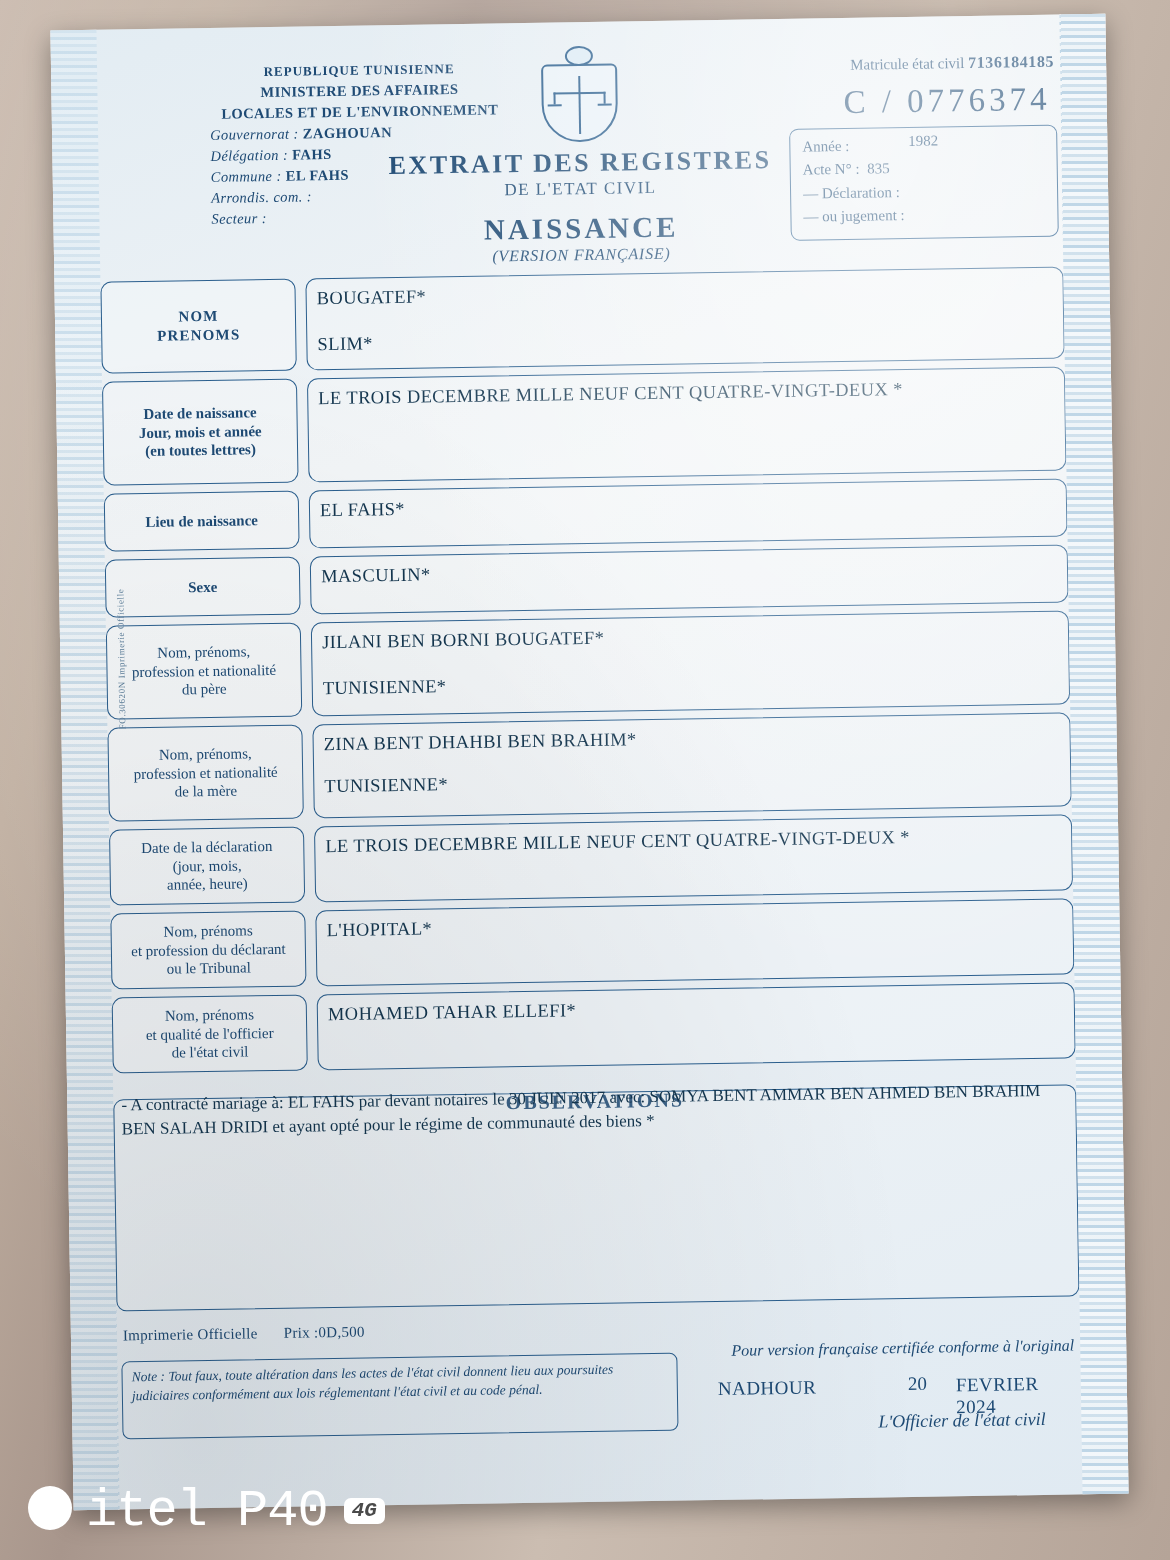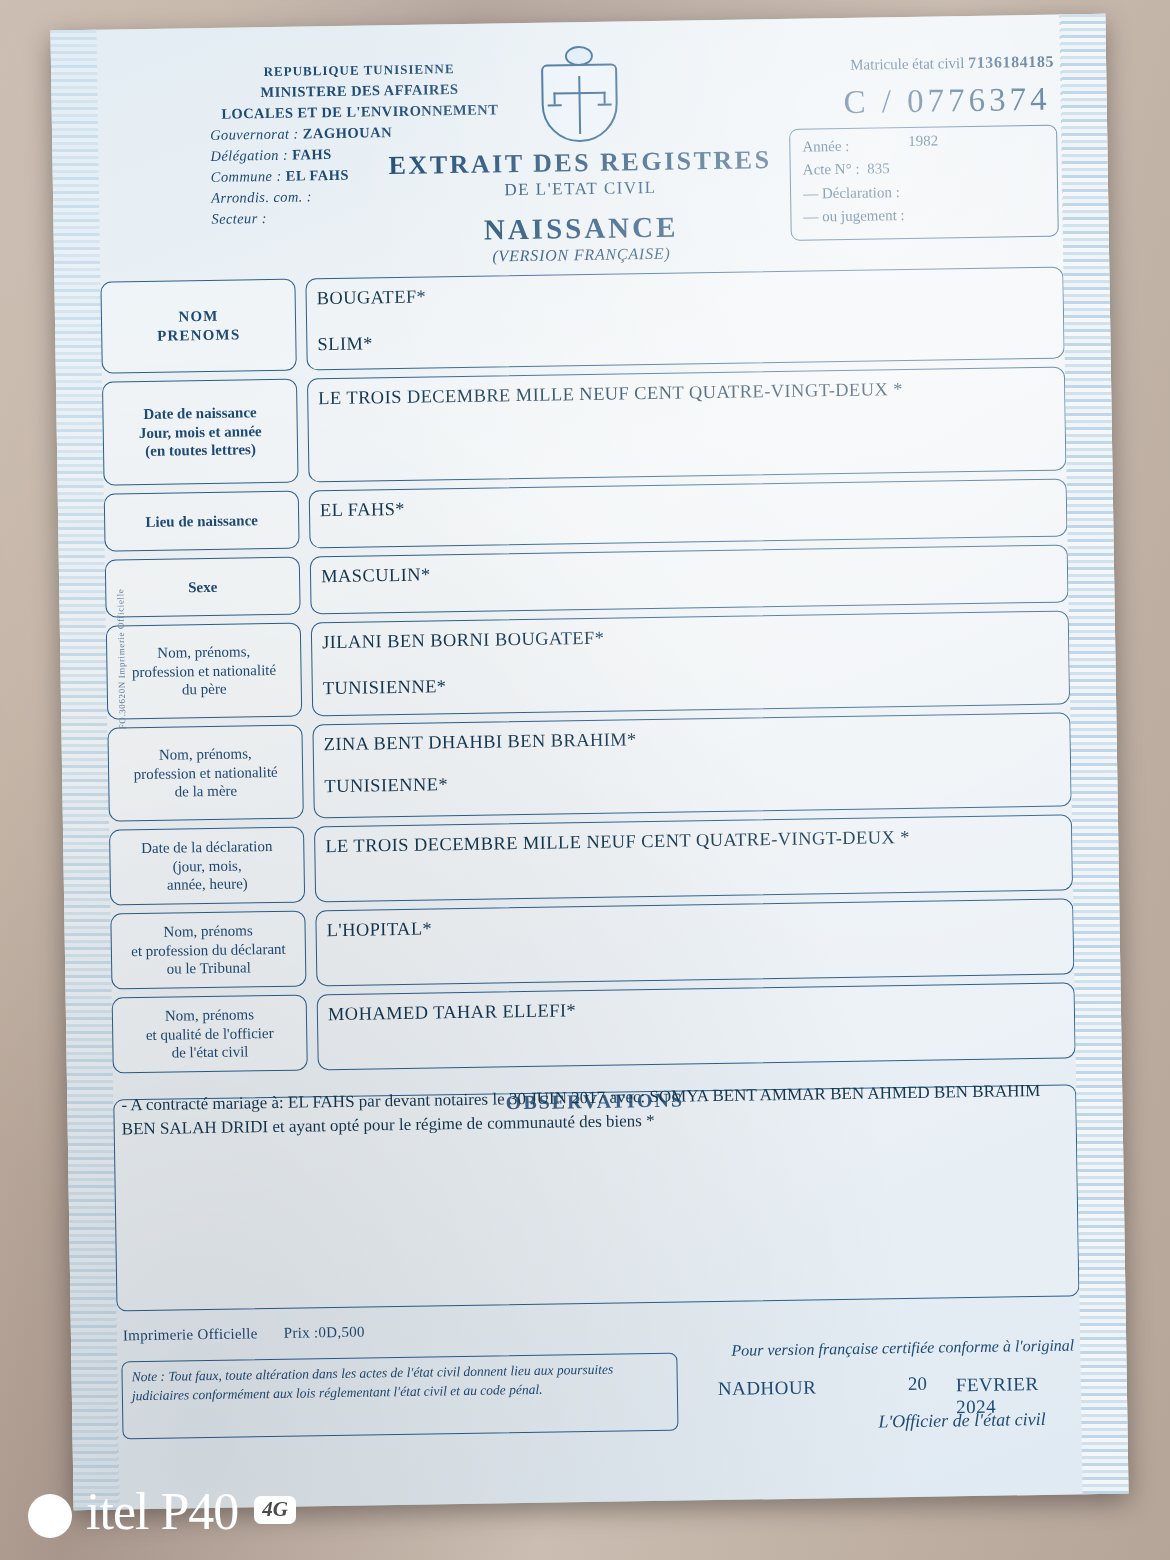--- a/index.html
+++ b/index.html
@@ -178,9 +178,9 @@
   
   .watermark{
     position:absolute; left:28px; bottom:22px;
-    display:flex; align-items:flex-end; gap:14px;
+    display:flex; align-items:flex-start; gap:14px;
     color:#ffffff;
-    font-family:Liberation Serif, serif;
+    font-family:Liberation Mono, monospace;
   }
   .wm-dot{ width:44px; height:44px; border-radius:50%; background:#fff; }
   .wm-name{ font-size:52px; letter-spacing:-1px; line-height:1; }

